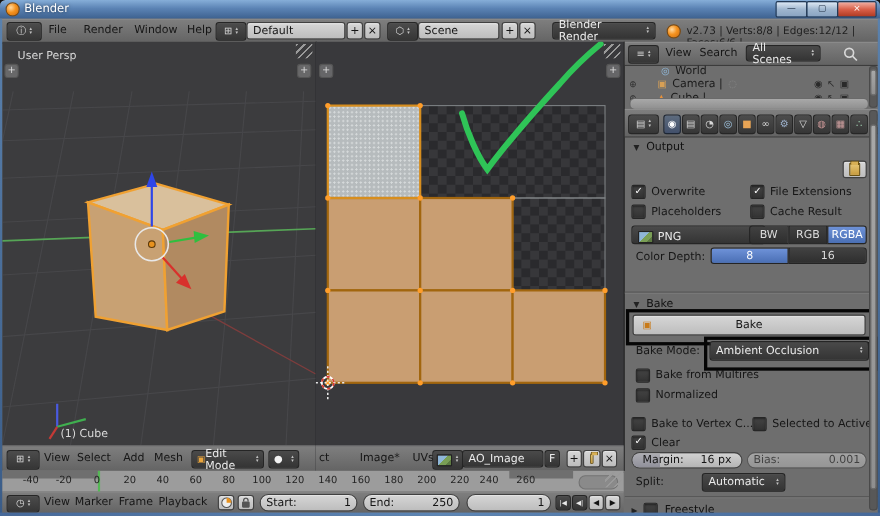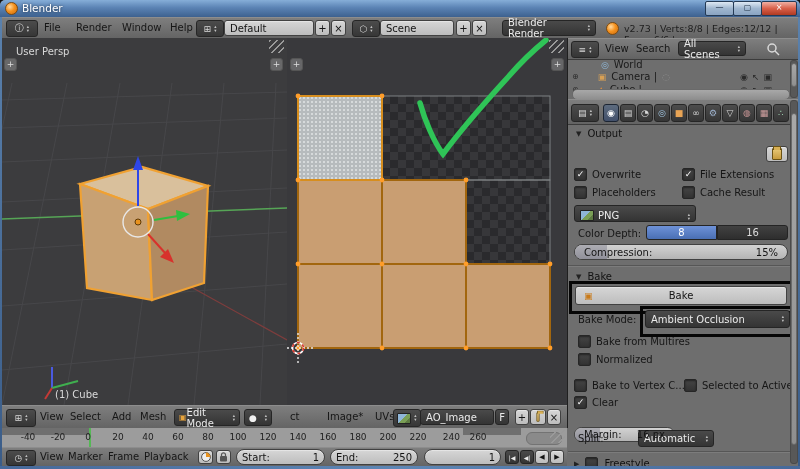--- a/index.html
+++ b/index.html
@@ -365,6 +365,11 @@
         </span>
         <span class="updn"></span>
       </div>
+    <div class="a seg" style="left:113px;top:167px;width:107px;height:17px;">
+      <span class="opt" style="border-radius:3px 0 0 3px;">BW</span>
+      <span class="opt">RGB</span>
+      <span class="opt on" style="border-radius:0 3px 3px 0;">RGBA</span>
+    </div>
     <div class="a" style="left:10px;top:190px;font-size:10px;color:#161616;">Color Depth:</div>
     <div class="a seg" style="left:78px;top:187px;width:142px;height:15px;">
       <span class="opt on" style="border-radius:3px 0 0 3px;">8</span>

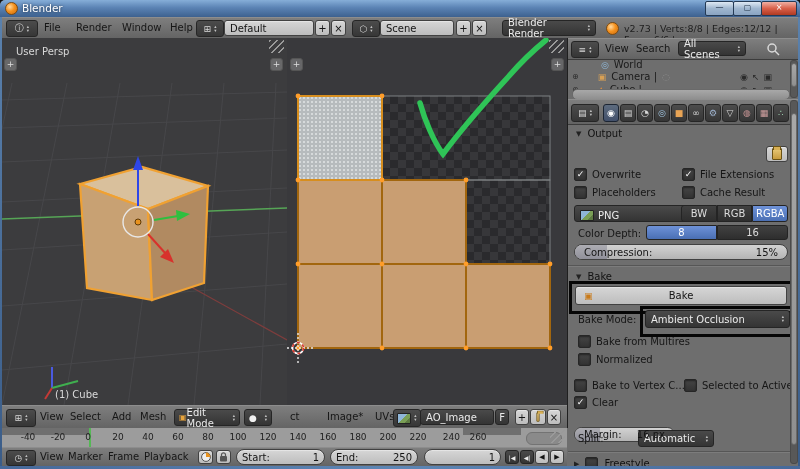--- a/index.html
+++ b/index.html
@@ -375,11 +375,6 @@
       <span class="opt on" style="border-radius:3px 0 0 3px;">8</span>
       <span class="opt" style="border-radius:0 3px 3px 0;">16</span>
     </div>
-    <div class="a slider" style="left:6px;top:206px;width:214px;height:16px;">
-        <div class="fill" style="width:15%;"></div>
-        <span>Compression:</span>
-        <span>15%</span>
-      </div>
     <div class="a sep" style="left:0;top:227px;width:230px;"></div>
 
     <div class="a ptitle open" style="left:8px;top:233px;">

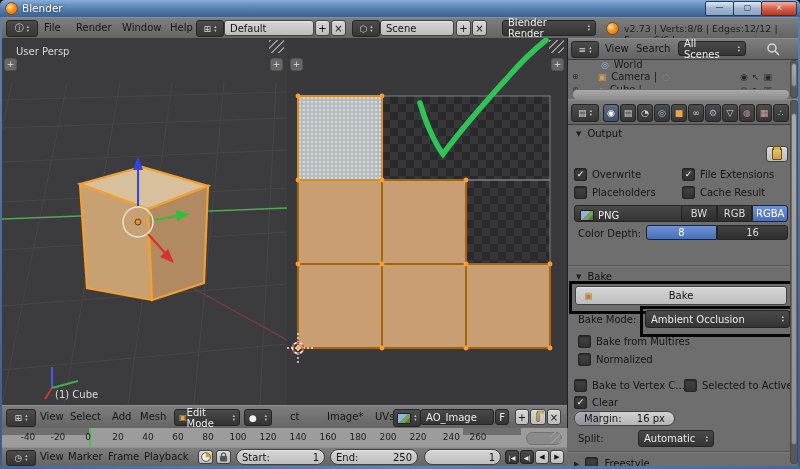--- a/index.html
+++ b/index.html
@@ -416,6 +416,10 @@
         <span>Margin:</span>
         <span>16 px</span>
       </div>
+    <div class="a fld light num dis" style="left:111px;top:373px;width:109px;height:15px;justify-content:space-between;">
+        <span>Bias:</span>
+        <span>0.001</span>
+      </div>
     <div class="a" style="left:10px;top:395px;font-size:10px;color:#161616;">Split:</div>
     <div class="a fld dark" style="left:70px;top:392px;width:76px;height:17px;justify-content:space-between;">
         <span>Automatic</span>

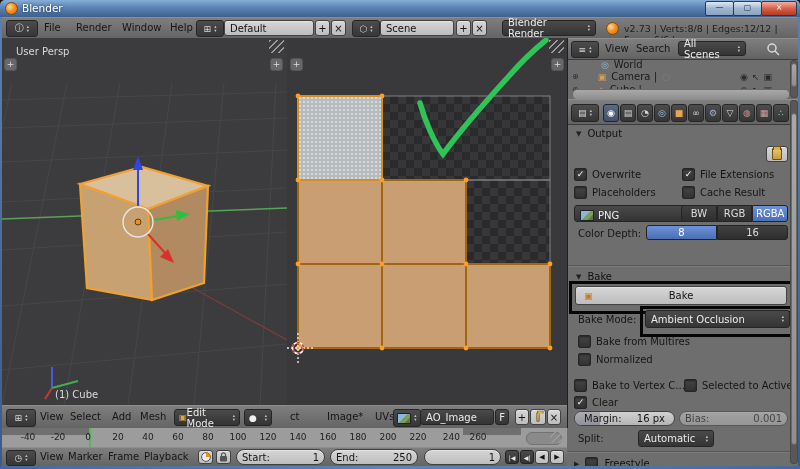--- a/index.html
+++ b/index.html
@@ -459,7 +459,7 @@
       <span class="a" style="left:344px;top:4px;width:24px;text-align:center;font-size:9px;color:#222;">180</span>
       <span class="a" style="left:374px;top:4px;width:24px;text-align:center;font-size:9px;color:#222;">200</span>
       <span class="a" style="left:404px;top:4px;width:24px;text-align:center;font-size:9px;color:#222;">220</span>
-      <span class="a" style="left:434px;top:4px;width:24px;text-align:right;font-size:9px;color:#222;">240</span>
+      <span class="a" style="left:434px;top:4px;width:24px;text-align:left;font-size:9px;color:#222;">240</span>
       <span class="a" style="left:464px;top:4px;width:24px;text-align:center;font-size:9px;color:#222;">260</span>
     </div>
     <div class="a hdrbar" style="left:0;top:19px;width:565px;height:19px;">

